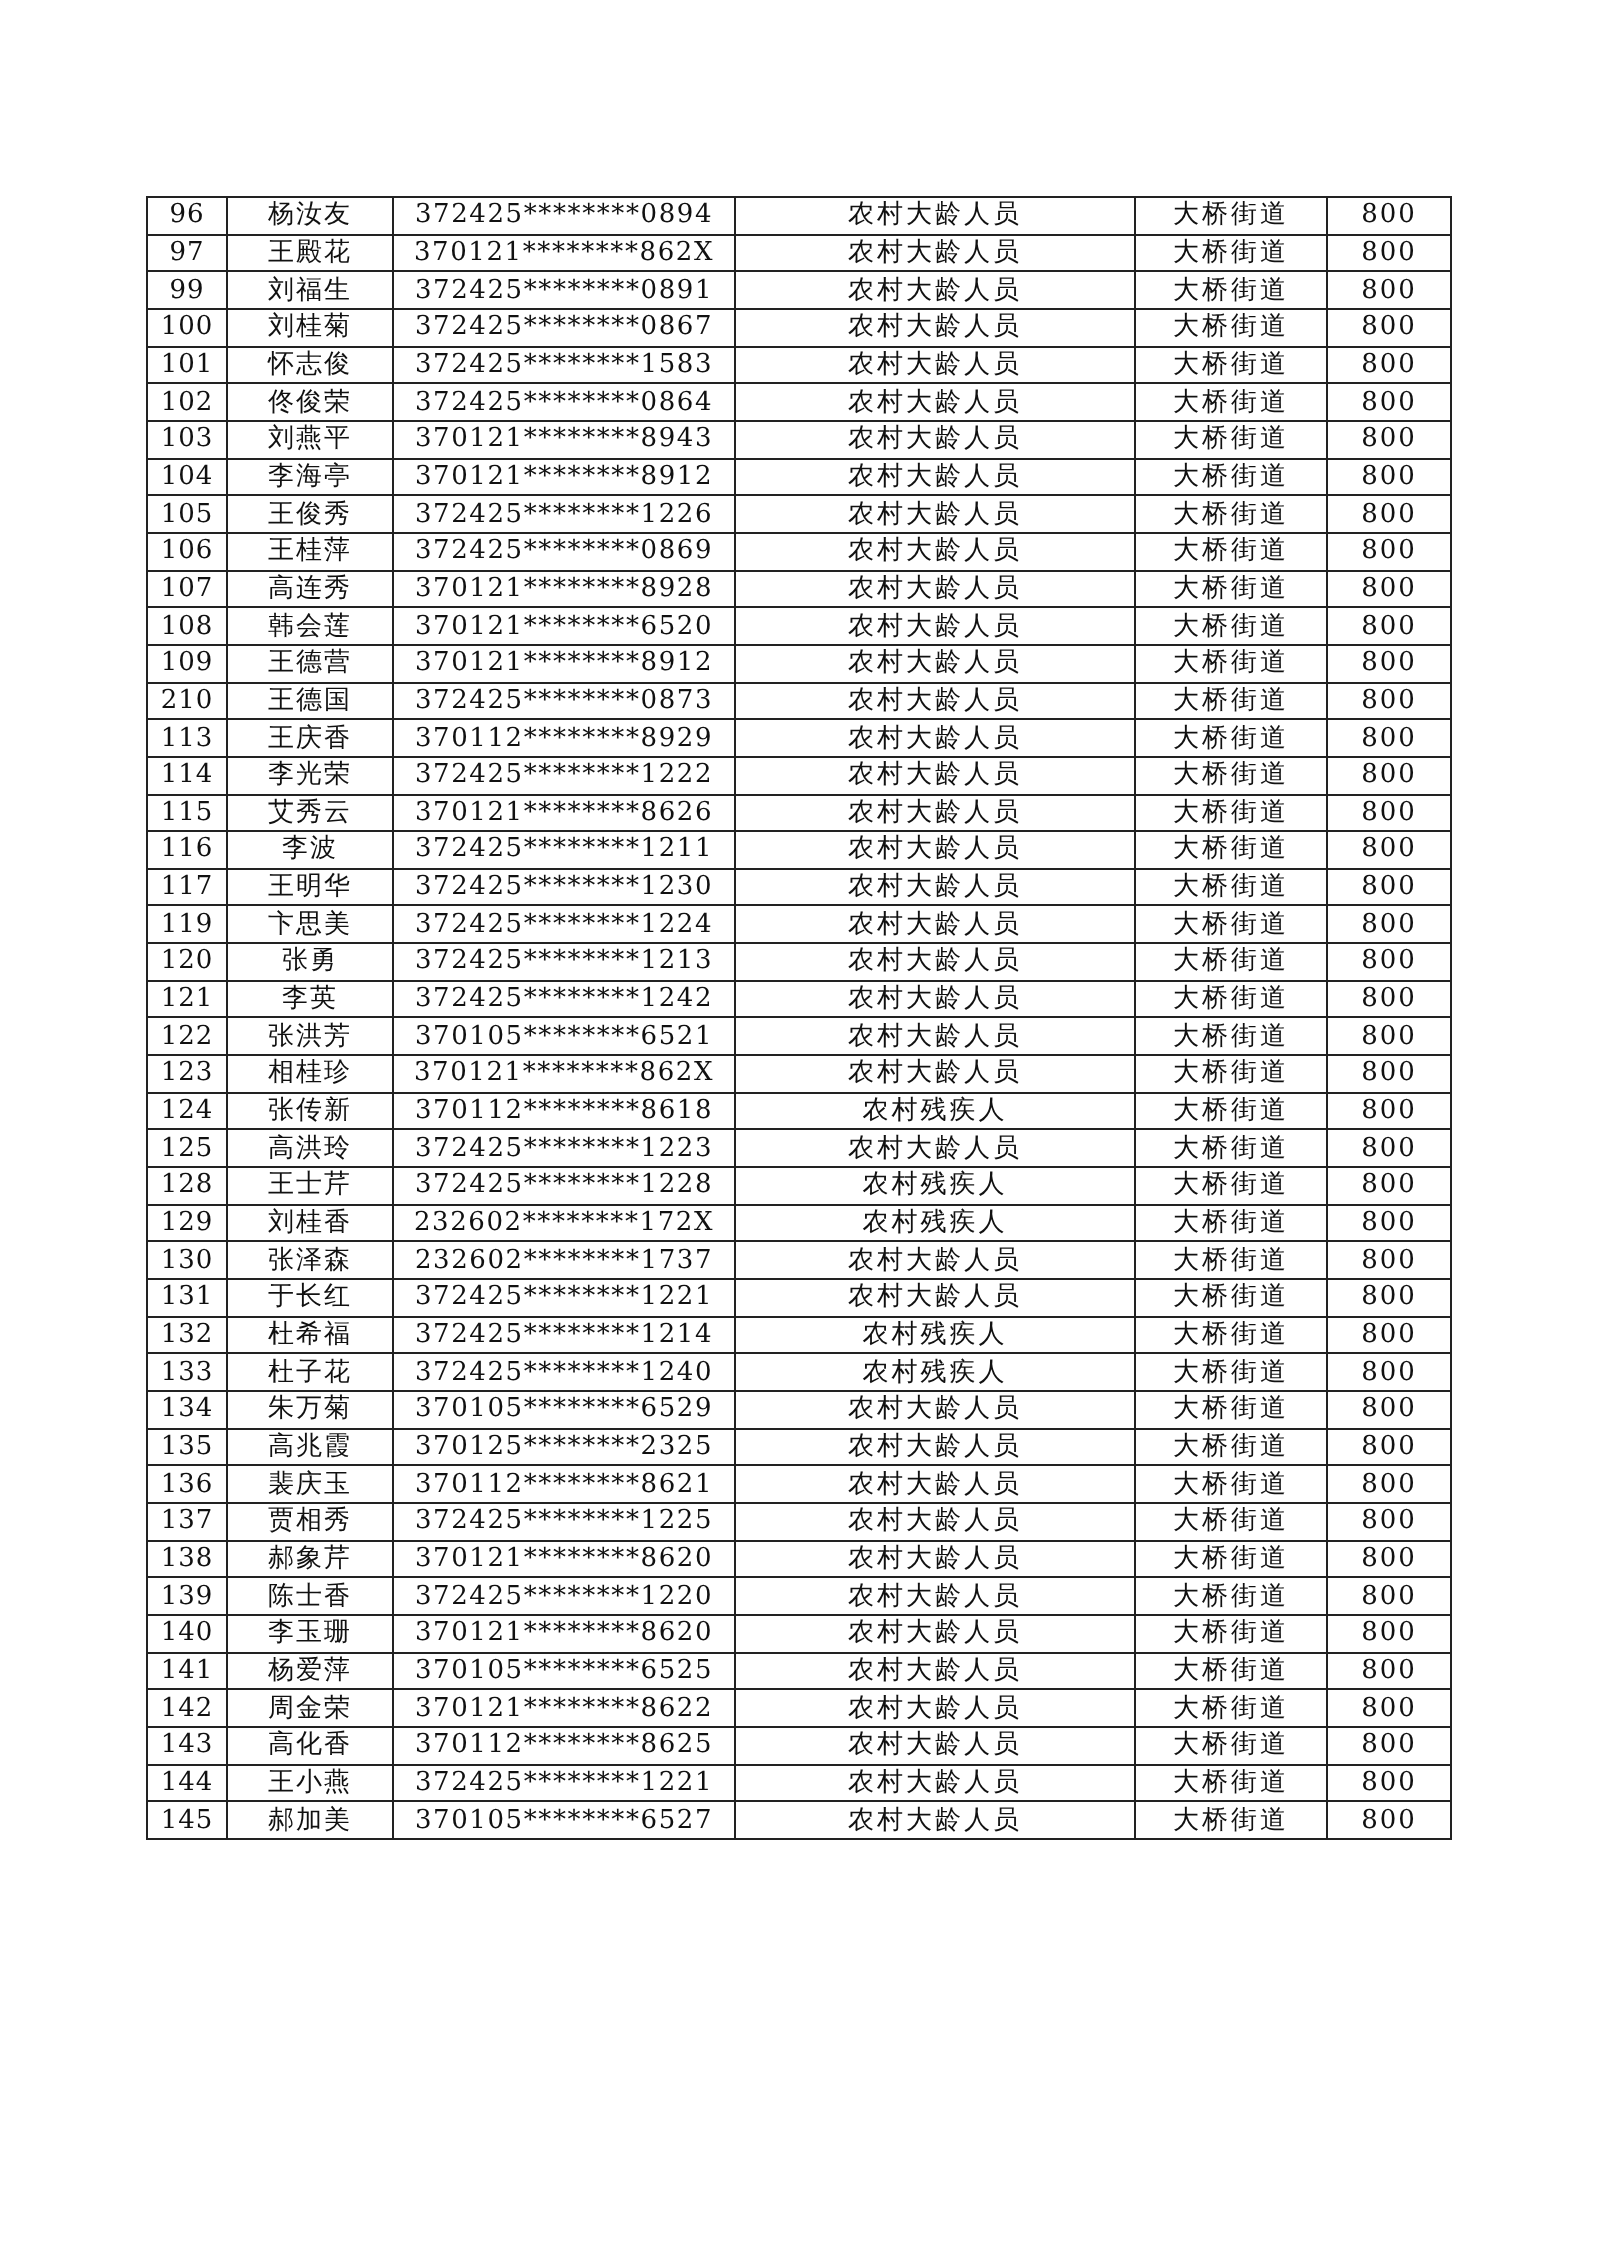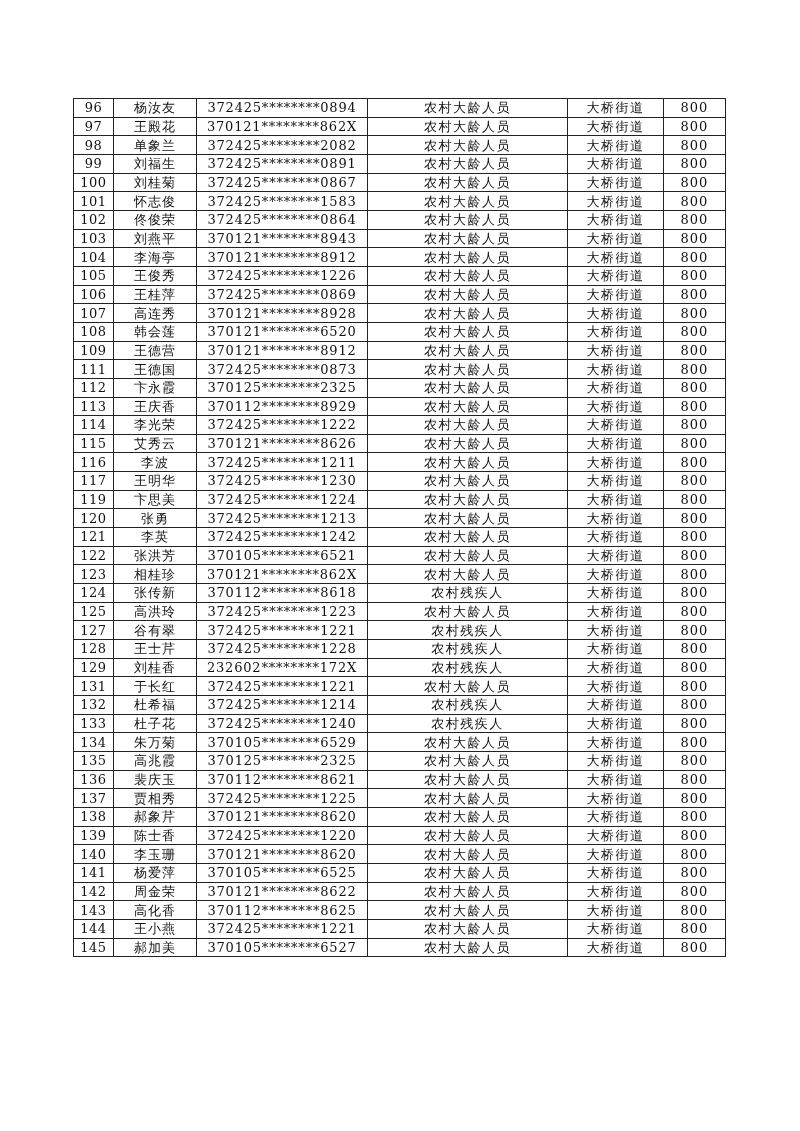--- a/index.html
+++ b/index.html
@@ -63,14 +63,6 @@
           <td class="c-amt">800</td>
         </tr>
         <tr>
-          <td class="c-no">98</td>
-          <td class="c-name">单象兰</td>
-          <td class="c-id">372425********2082</td>
-          <td class="c-cat">农村大龄人员</td>
-          <td class="c-area">大桥街道</td>
-          <td class="c-amt">800</td>
-        </tr>
-        <tr>
           <td class="c-no">99</td>
           <td class="c-name">刘福生</td>
           <td class="c-id">372425********0891</td>

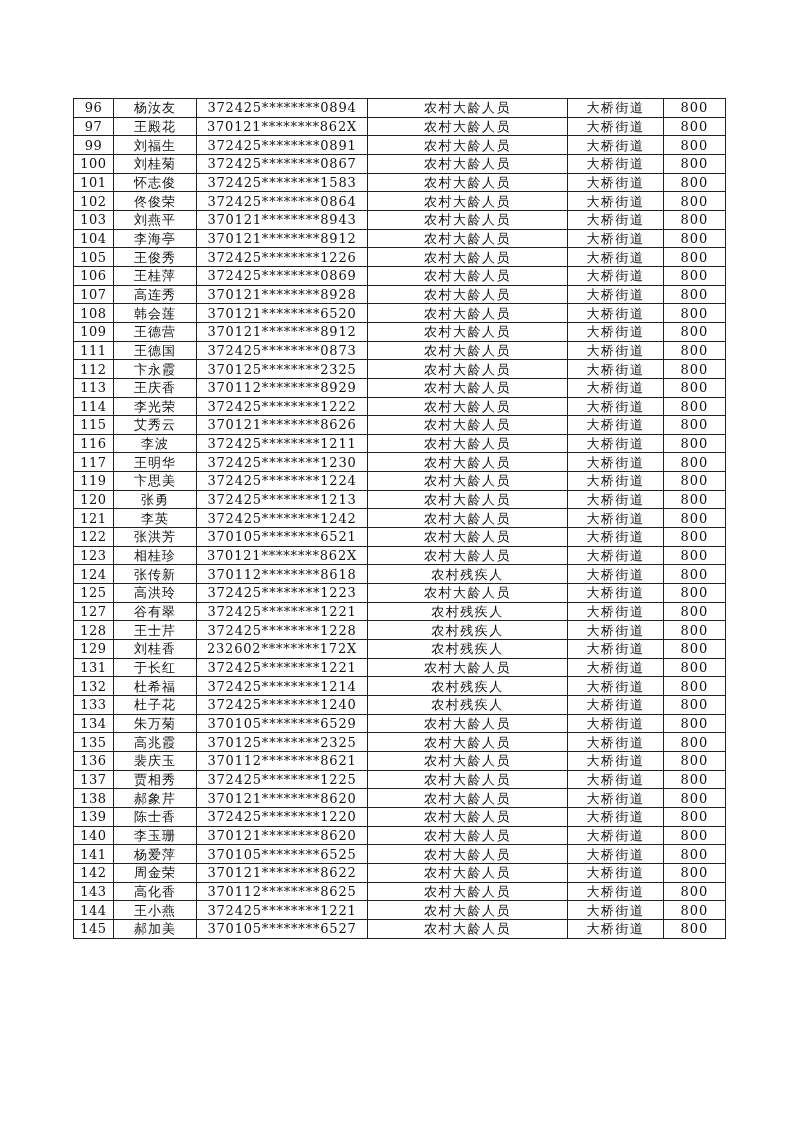--- a/index.html
+++ b/index.html
@@ -151,7 +151,7 @@
           <td class="c-amt">800</td>
         </tr>
         <tr>
-          <td class="c-no">111</td>
+          <td class="c-no">210</td>
           <td class="c-name">王德国</td>
           <td class="c-id">372425********0873</td>
           <td class="c-cat">农村大龄人员</td>

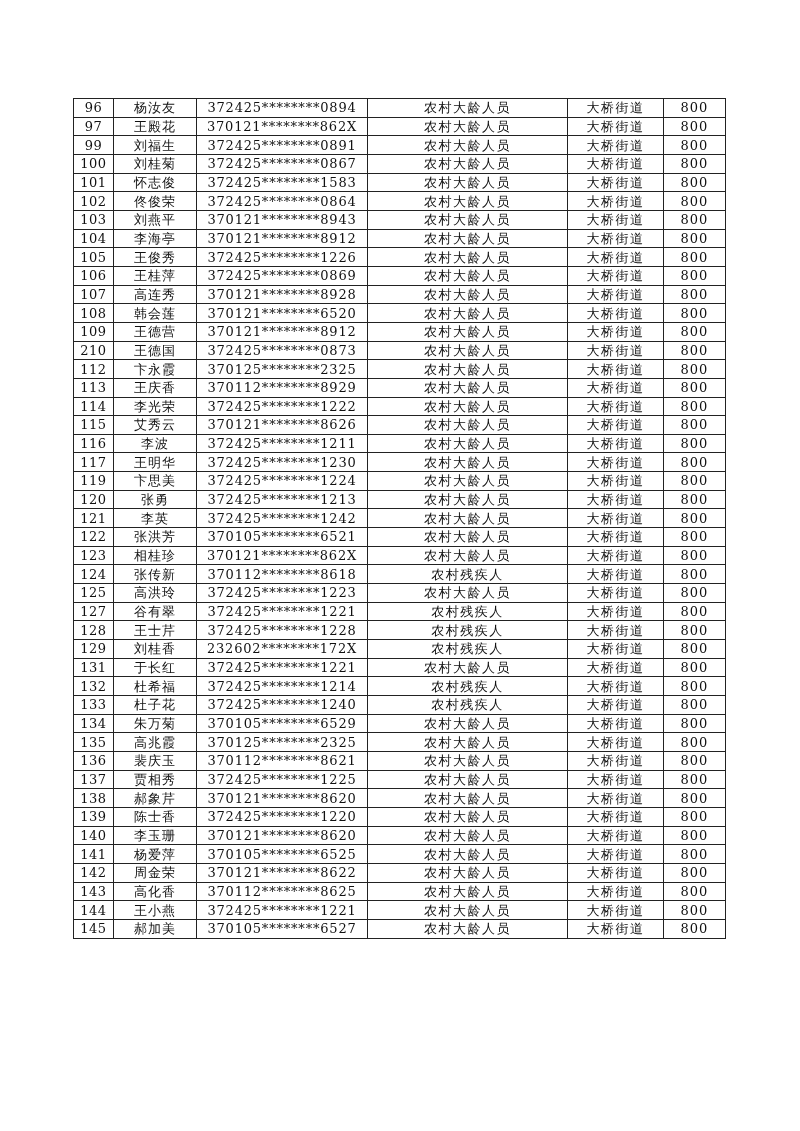--- a/index.html
+++ b/index.html
@@ -159,14 +159,6 @@
           <td class="c-amt">800</td>
         </tr>
         <tr>
-          <td class="c-no">112</td>
-          <td class="c-name">卞永霞</td>
-          <td class="c-id">370125********2325</td>
-          <td class="c-cat">农村大龄人员</td>
-          <td class="c-area">大桥街道</td>
-          <td class="c-amt">800</td>
-        </tr>
-        <tr>
           <td class="c-no">113</td>
           <td class="c-name">王庆香</td>
           <td class="c-id">370112********8929</td>

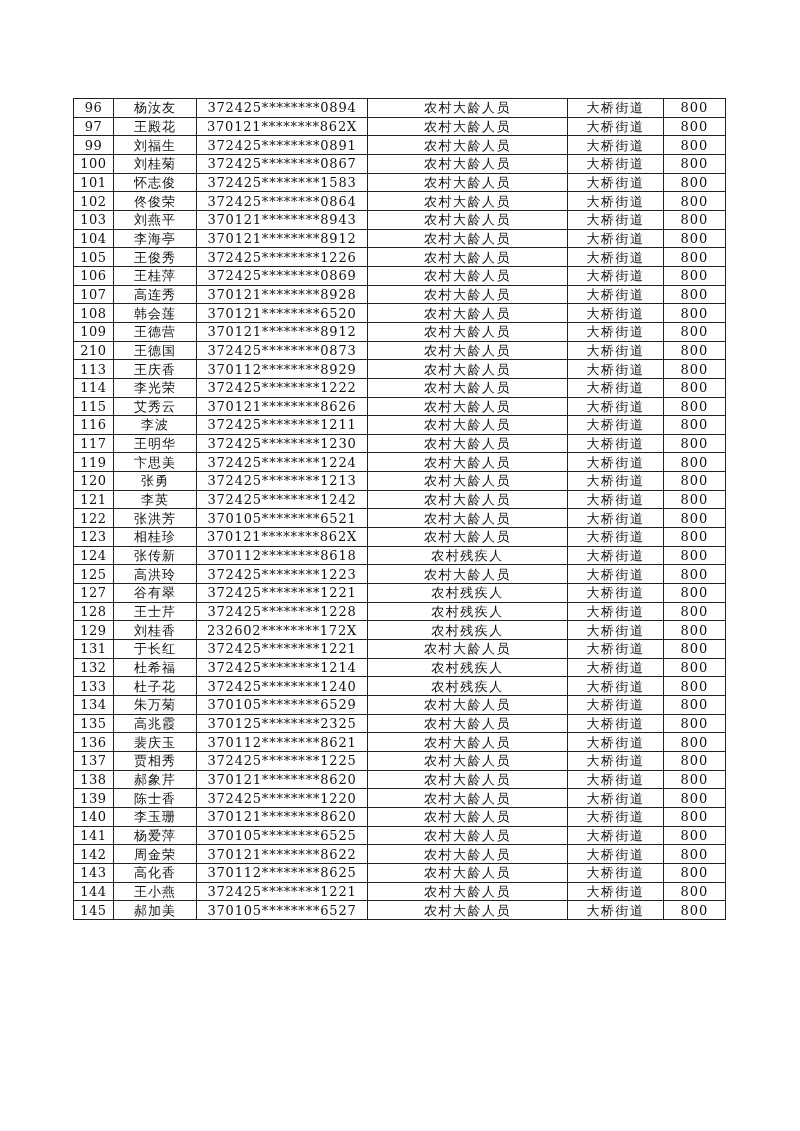--- a/index.html
+++ b/index.html
@@ -255,14 +255,6 @@
           <td class="c-amt">800</td>
         </tr>
         <tr>
-          <td class="c-no">127</td>
-          <td class="c-name">谷有翠</td>
-          <td class="c-id">372425********1221</td>
-          <td class="c-cat">农村残疾人</td>
-          <td class="c-area">大桥街道</td>
-          <td class="c-amt">800</td>
-        </tr>
-        <tr>
           <td class="c-no">128</td>
           <td class="c-name">王士芹</td>
           <td class="c-id">372425********1228</td>

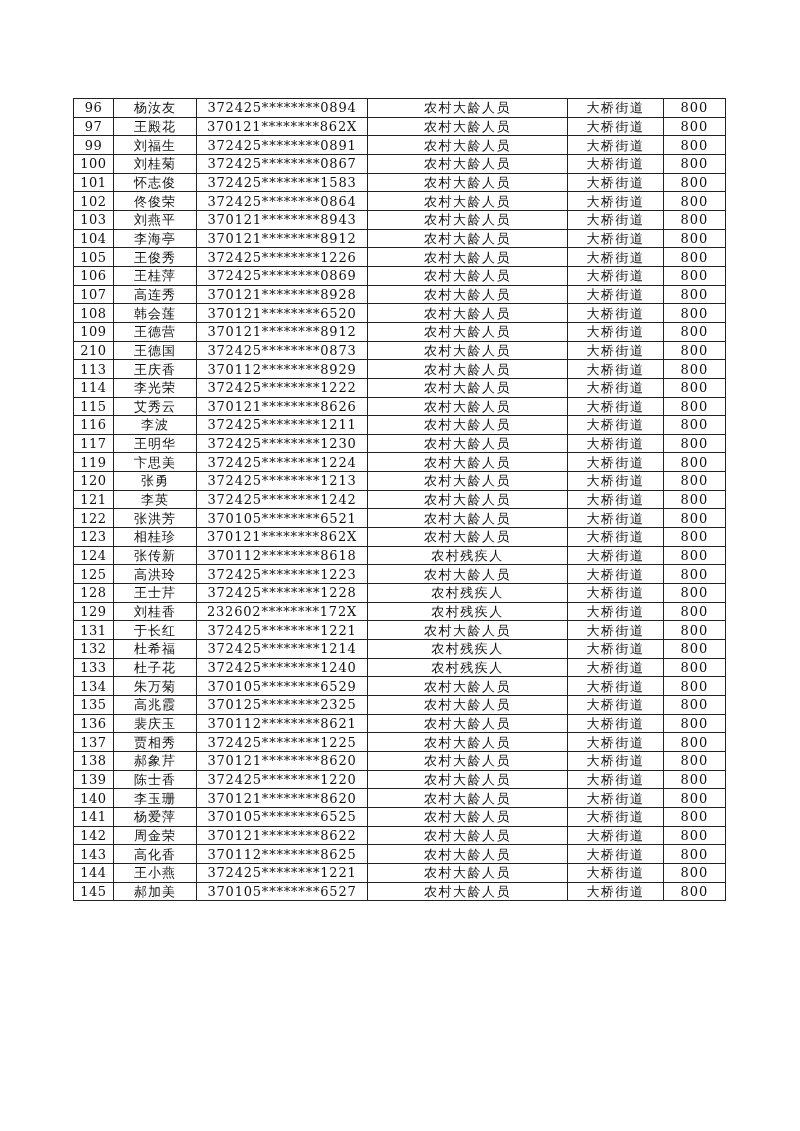--- a/index.html
+++ b/index.html
@@ -271,6 +271,14 @@
           <td class="c-amt">800</td>
         </tr>
         <tr>
+          <td class="c-no">130</td>
+          <td class="c-name">张泽森</td>
+          <td class="c-id">232602********1737</td>
+          <td class="c-cat">农村大龄人员</td>
+          <td class="c-area">大桥街道</td>
+          <td class="c-amt">800</td>
+        </tr>
+        <tr>
           <td class="c-no">131</td>
           <td class="c-name">于长红</td>
           <td class="c-id">372425********1221</td>

